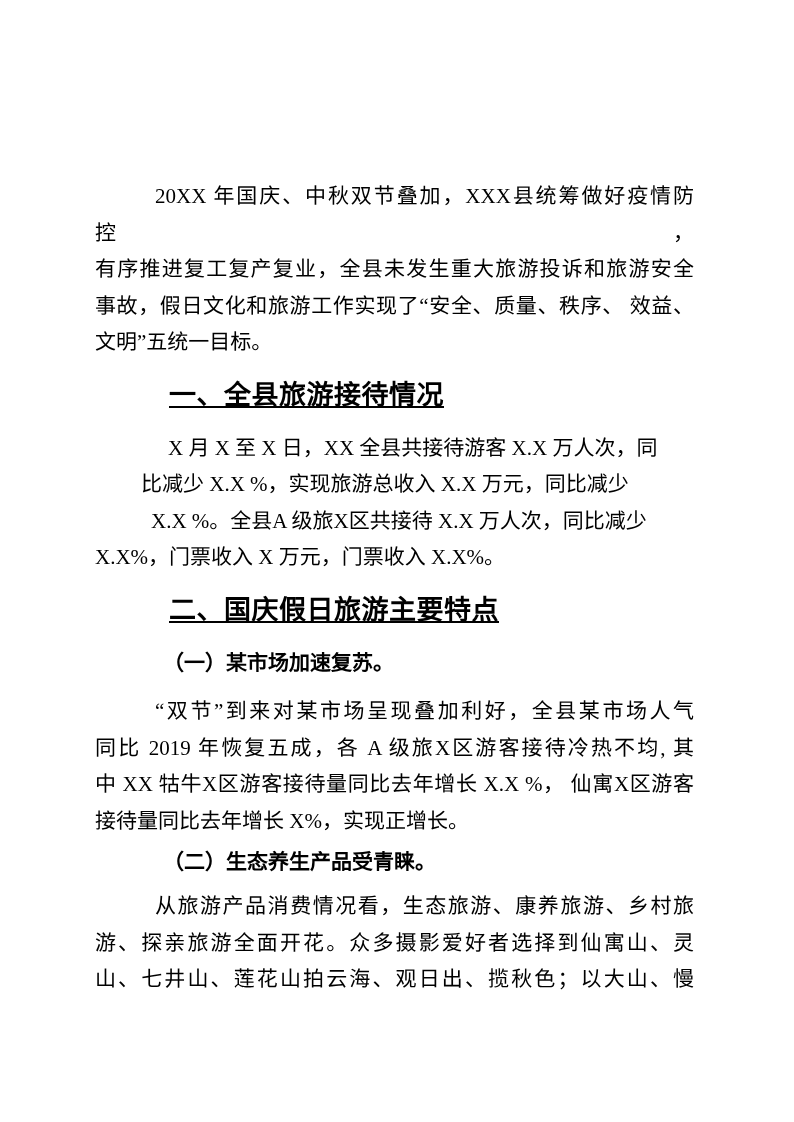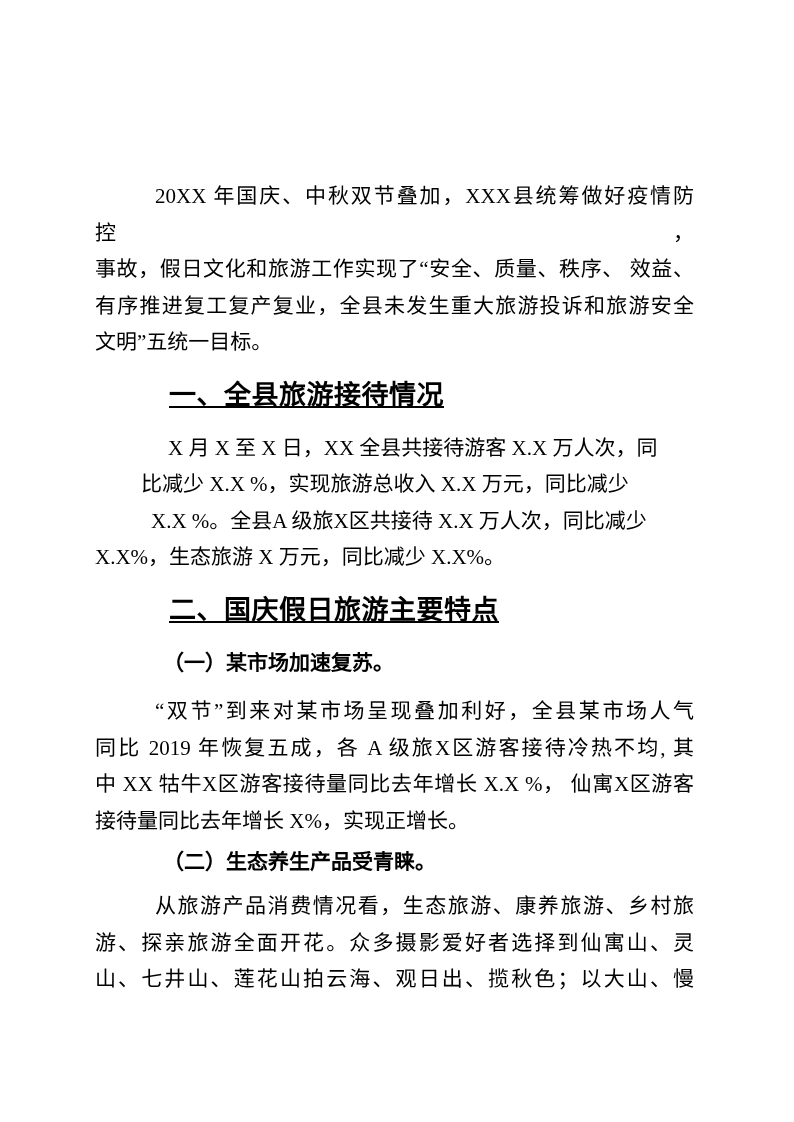--- a/index.html
+++ b/index.html
@@ -88,8 +88,8 @@
 
       <div class="para intro">
         <div class="line first">20XX 年国庆、中秋双节叠加，XXX县统筹做好疫情防控，</div>
+        <div class="line">有序推进复工复产复业，全县未发生重大旅游投诉和旅游安全</div>
         <div class="line">事故，假日文化和旅游工作实现了“安全、质量、秩序、 效益、</div>
-        <div class="line">有序推进复工复产复业，全县未发生重大旅游投诉和旅游安全</div>
         <div class="line last">文明”五统一目标。</div>
       </div>
 

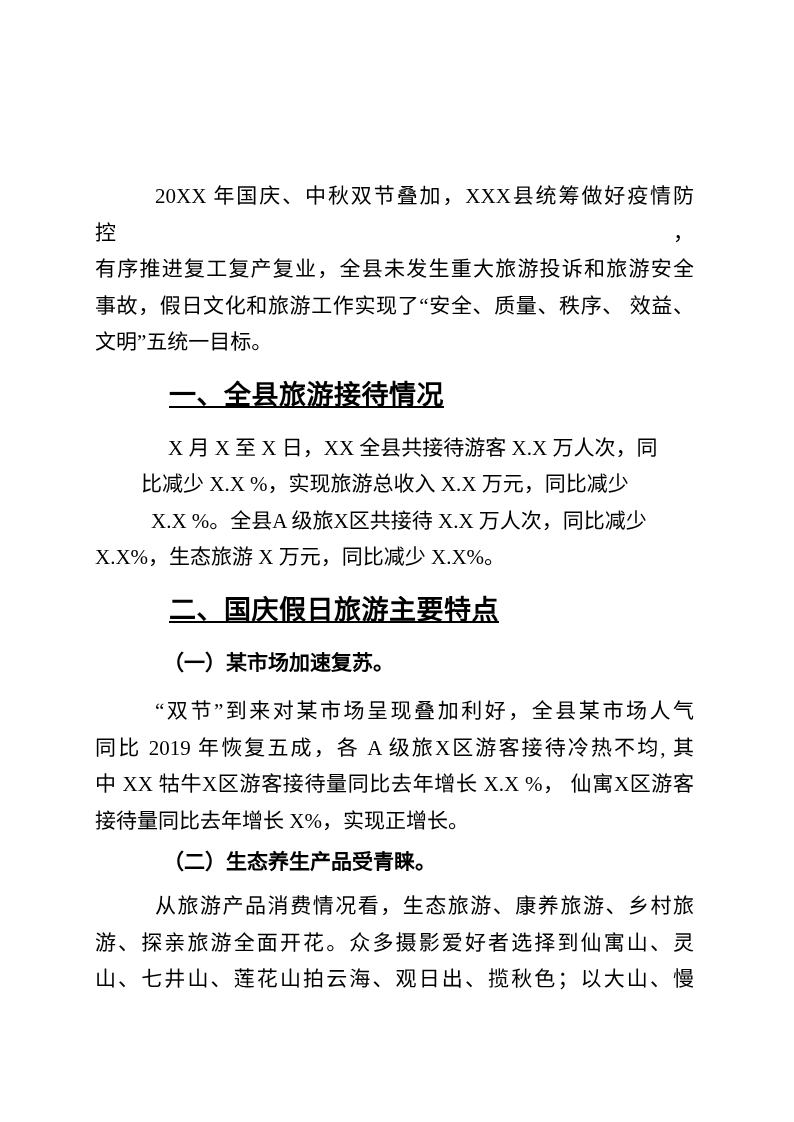--- a/index.html
+++ b/index.html
@@ -99,7 +99,7 @@
         <div class="line">X 月 X 至 X 日，XX 全县共接待游客 X.X 万人次，同</div>
         <div class="line">比减少 X.X %，实现旅游总收入 X.X 万元，同比减少</div>
         <div class="line">X.X %。全县A 级旅X区共接待 X.X 万人次，同比减少</div>
-        <div class="line">X.X%，生态旅游 X 万元，同比减少 X.X%。</div>
+        <div class="line">X.X%，门票收入 X 万元，门票收入 X.X%。</div>
       </div>
 
       <p class="sec-heading">二、国庆假日旅游主要特点</p>

